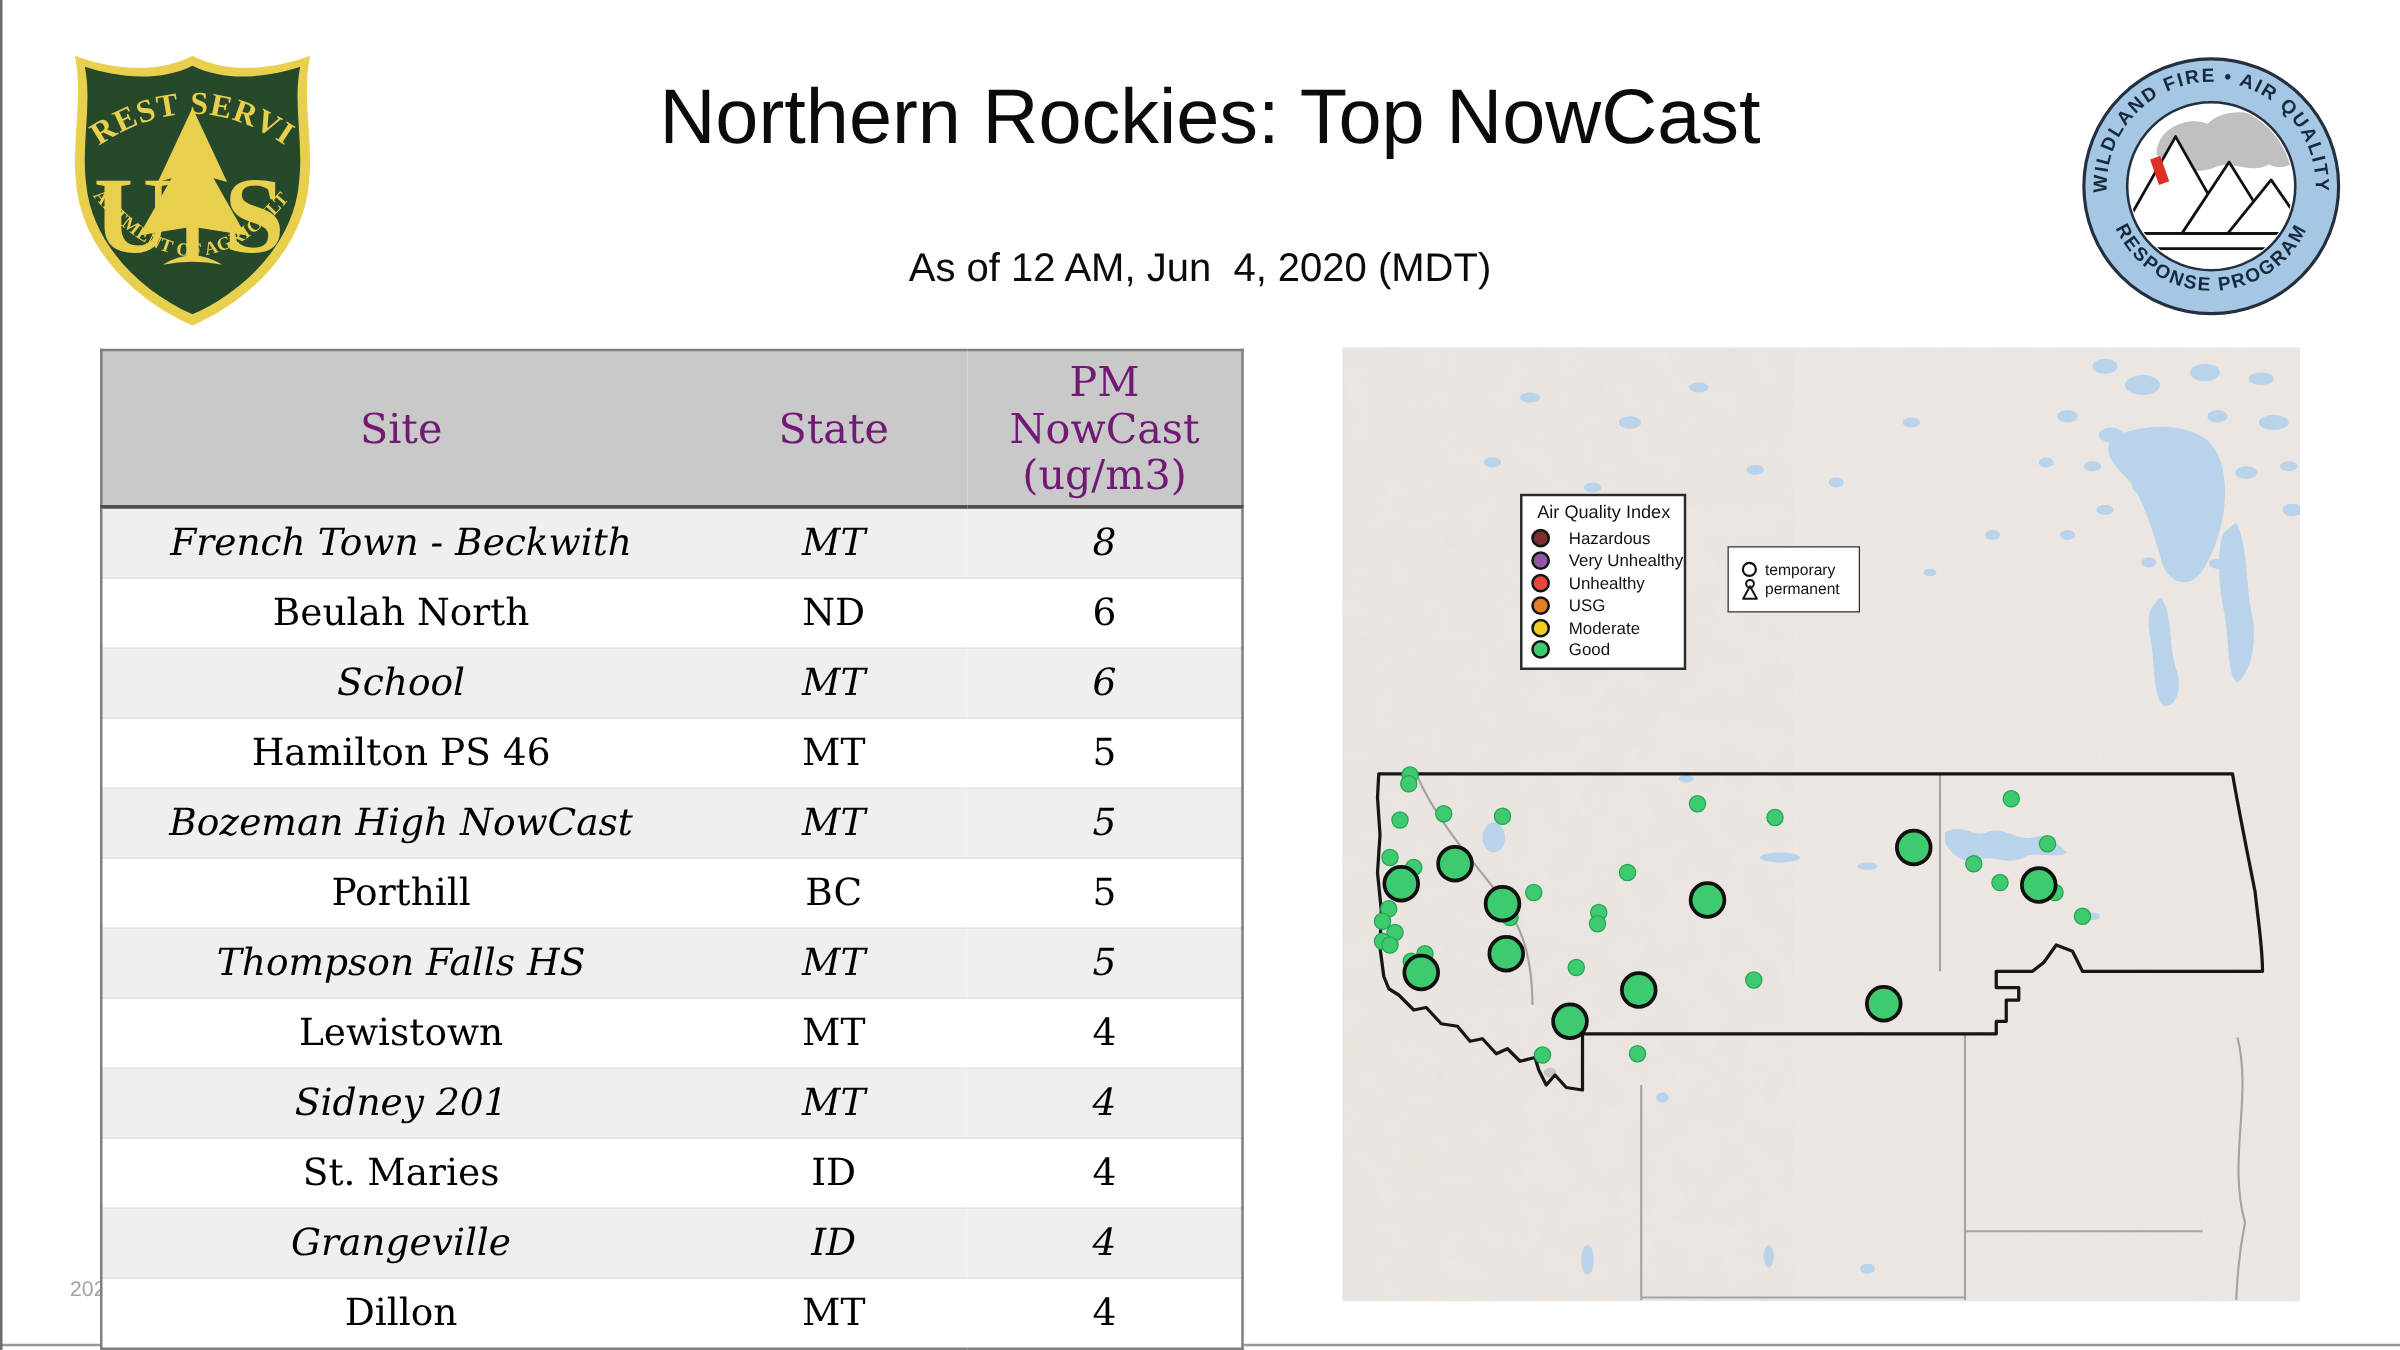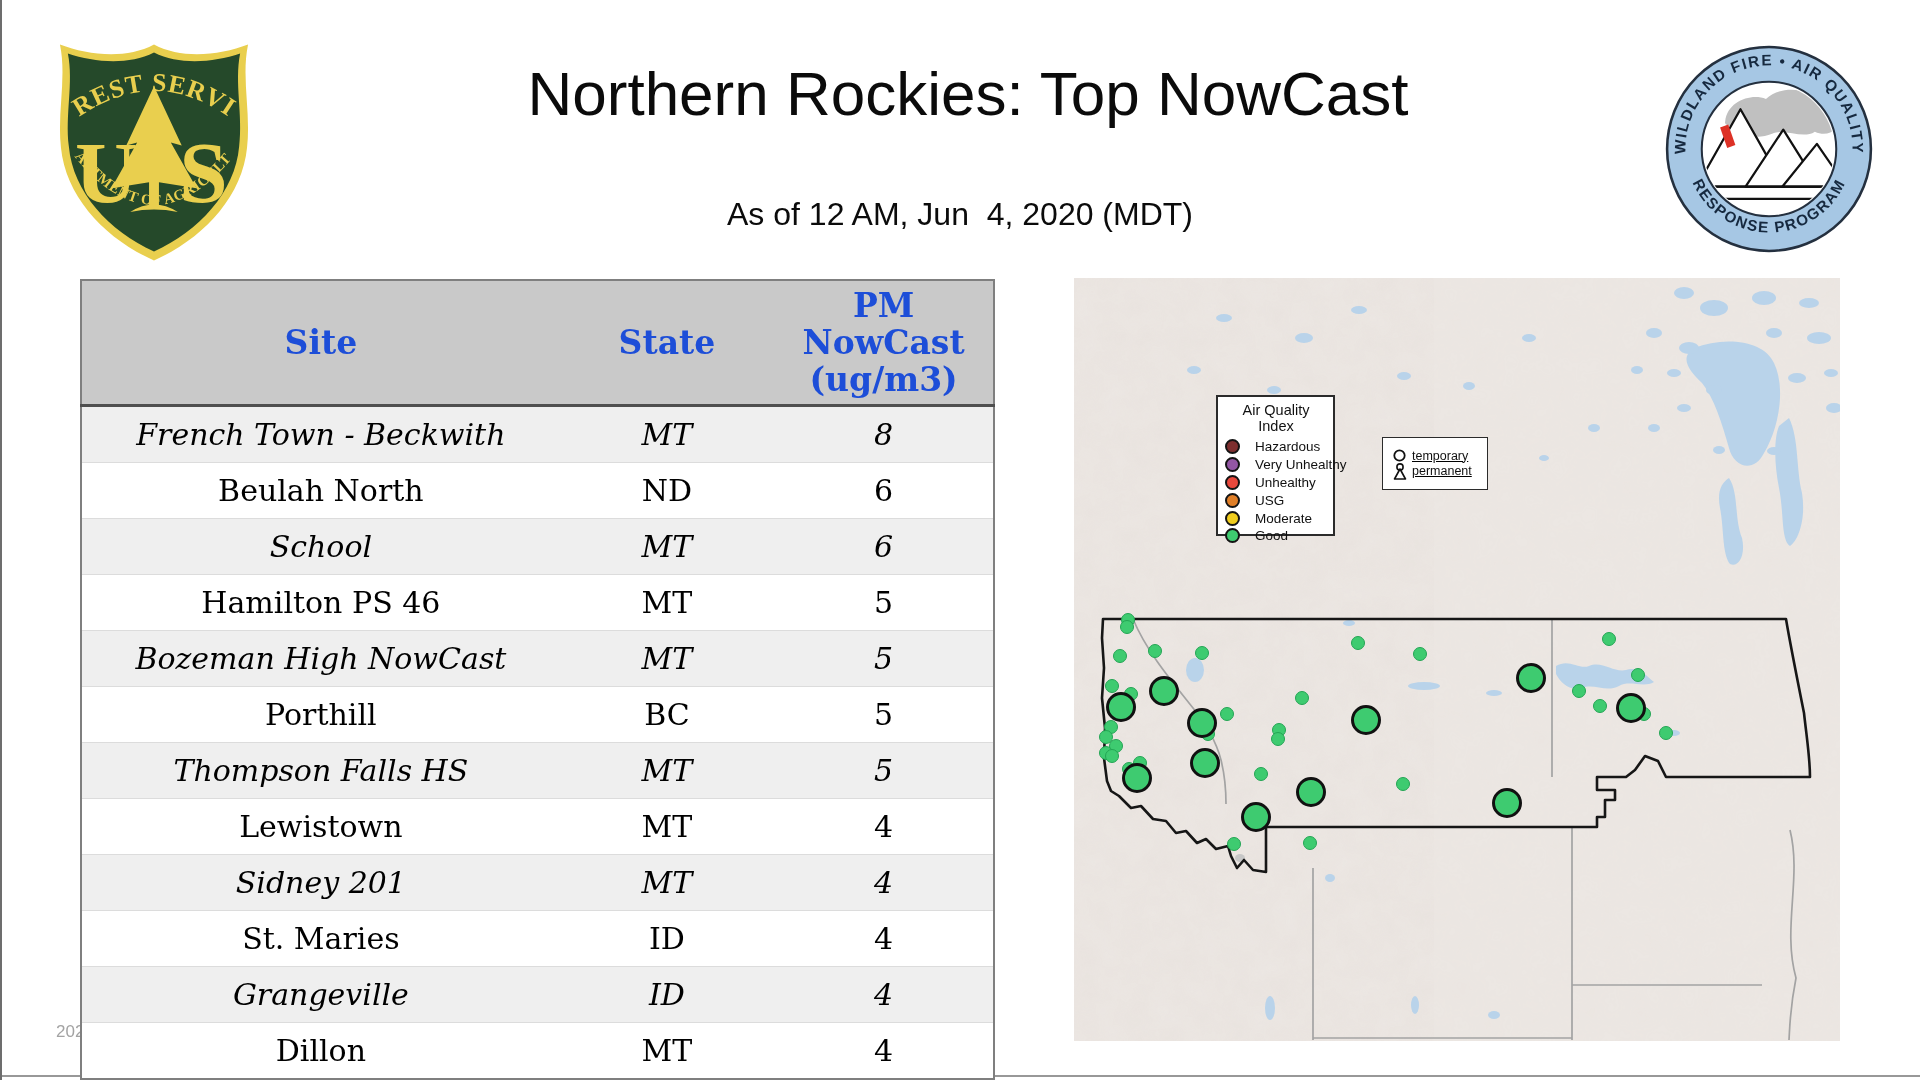--- a/index.html
+++ b/index.html
@@ -23,8 +23,8 @@
   .tablewrap{position:absolute;left:80px;top:279px;z-index:2;}
   table.now{border-collapse:collapse;width:915px;border:2px solid #7f7f7f;background:#fff;
             font-family:"DejaVu Serif","Liberation Serif",serif;}
-  table.now thead th{background:#c9c9c9;border-bottom:3px solid #4f4f4f;font-size:33px;font-weight:bold;
-            height:121px;vertical-align:middle;text-align:center;color:#1d4ed8;}
+  table.now thead th{background:#c9c9c9;border-bottom:3px solid #4f4f4f;font-size:33px;font-weight:normal;
+            height:121px;vertical-align:middle;text-align:center;color:#701a75;}
   table.now thead th.pm{line-height:1.13;white-space:pre-line;}
   table.now tbody td{font-size:30px;text-align:center;height:55px;color:#000;border-top:1px solid #dcdcdc;padding:0;}
   tr.odd{background:#efefef;font-style:italic;} tr.even{background:#ffffff;}

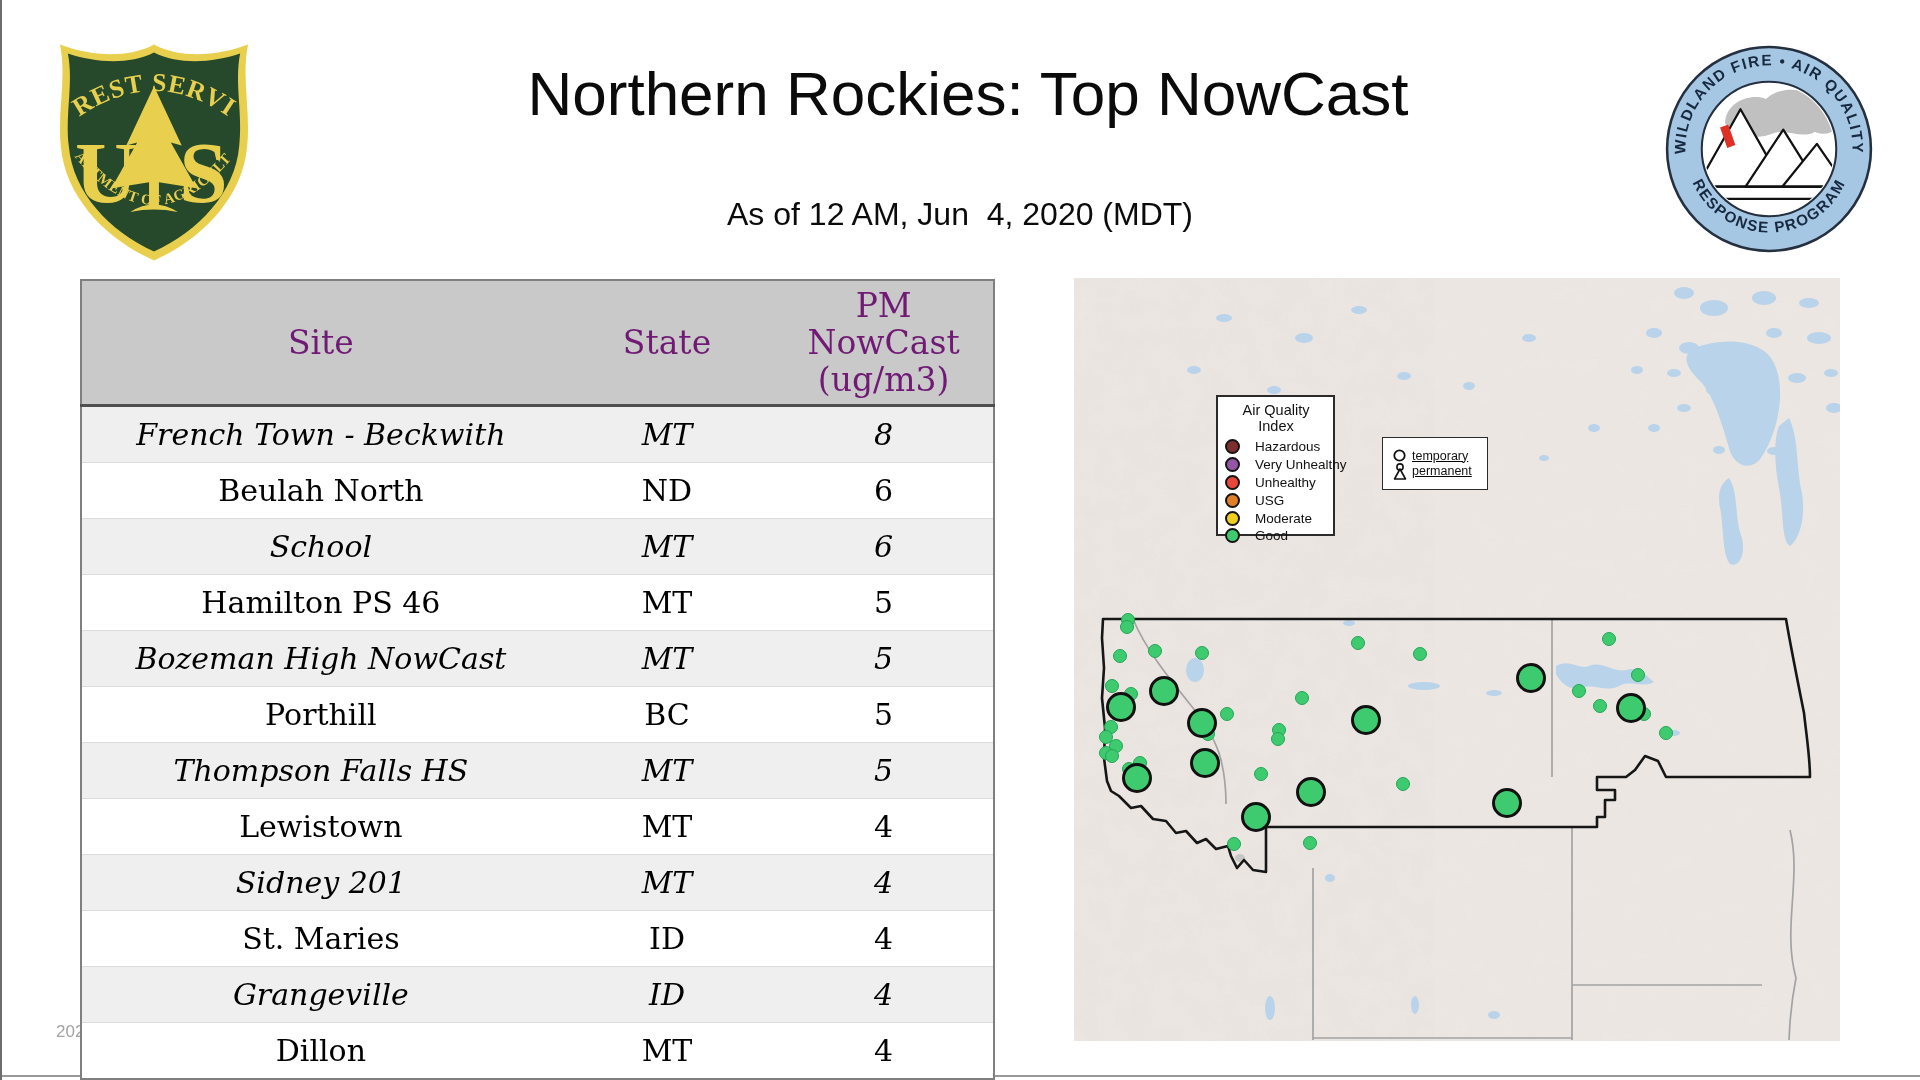--- a/index.html
+++ b/index.html
@@ -33,7 +33,7 @@
   .map{position:absolute;left:1074px;top:278px;width:766px;height:763px;z-index:1;background:#ece7e3;}
   .map svg.layer{position:absolute;left:0;top:0;width:766px;height:763px;}
 
-  .aqi-legend{position:absolute;left:142px;top:117px;width:119px;height:141px;background:#fff;
+  .aqi-legend{position:absolute;left:142px;top:117px;width:133px;height:141px;background:#fff;
               border:2px solid #2b2b2b;box-sizing:border-box;padding:3px 0 0 7px;z-index:3;}
   .aqi-title{font-size:14.5px;color:#111;text-align:center;margin:2px 6px 4px 0;}
   .aqi-item{display:flex;align-items:center;gap:15px;height:17.8px;}

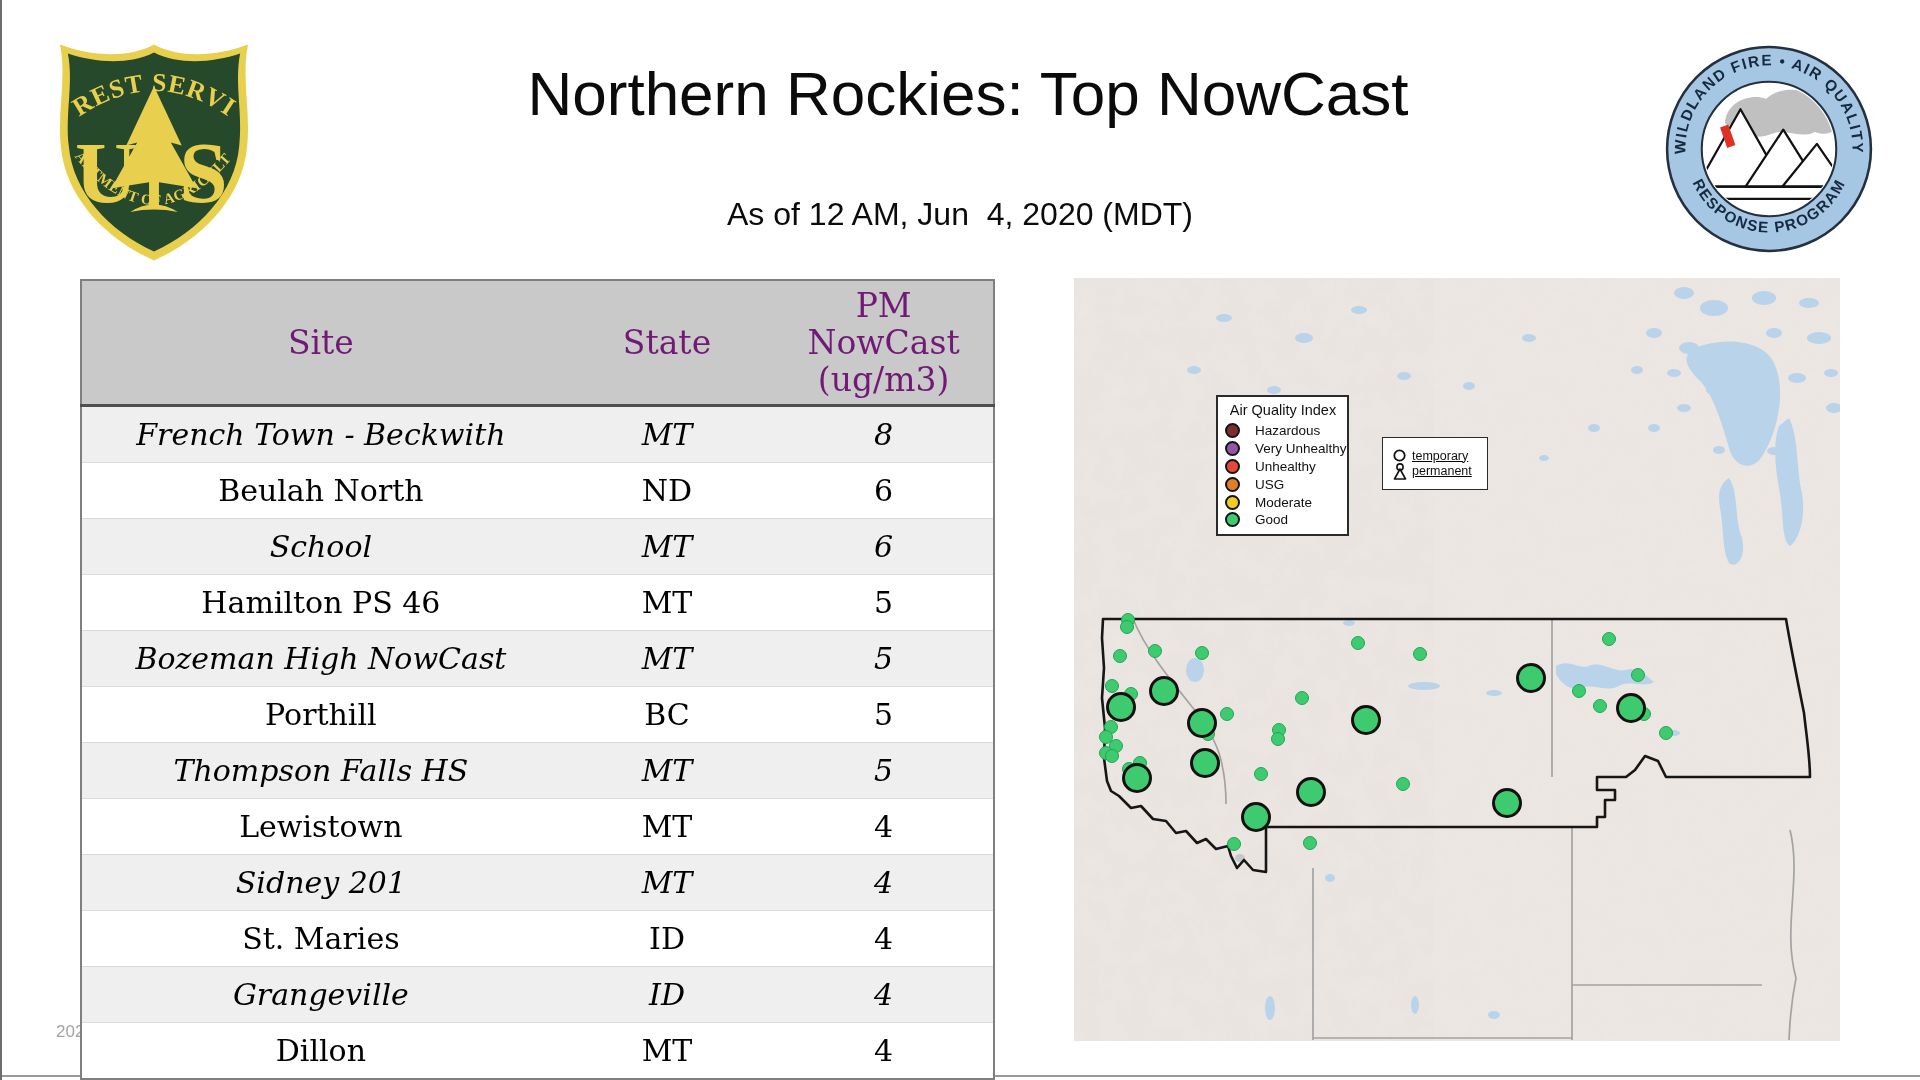--- a/index.html
+++ b/index.html
@@ -44,7 +44,7 @@
               border:1.5px solid #2b2b2b;box-sizing:border-box;display:flex;align-items:center;
               padding-left:8px;gap:4px;z-index:3;}
   .mk-icons{width:17px;display:flex;flex-direction:column;align-items:center;}
-  .mk-labels{display:flex;flex-direction:column;text-decoration:underline;}
+  .mk-labels{display:flex;flex-direction:column;}
   .mk-label{font-size:12.5px;line-height:15px;color:#111;}
 
   .dot-temp{fill:#3ecb70;stroke:#23a554;stroke-width:1;}

